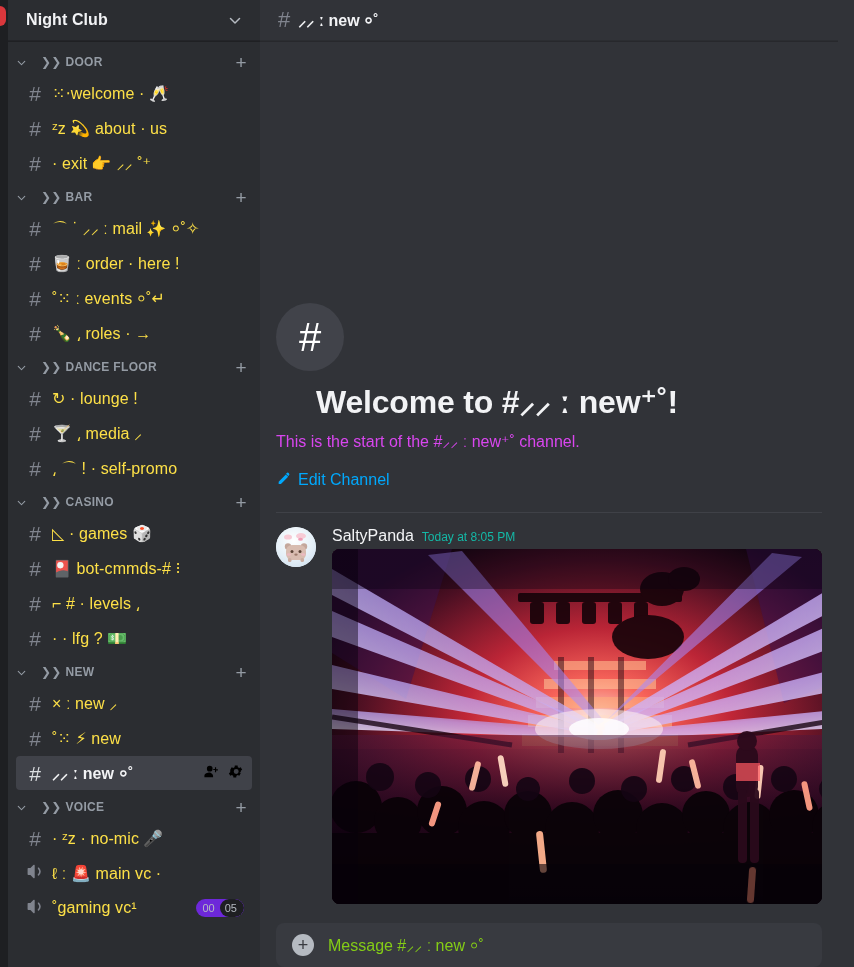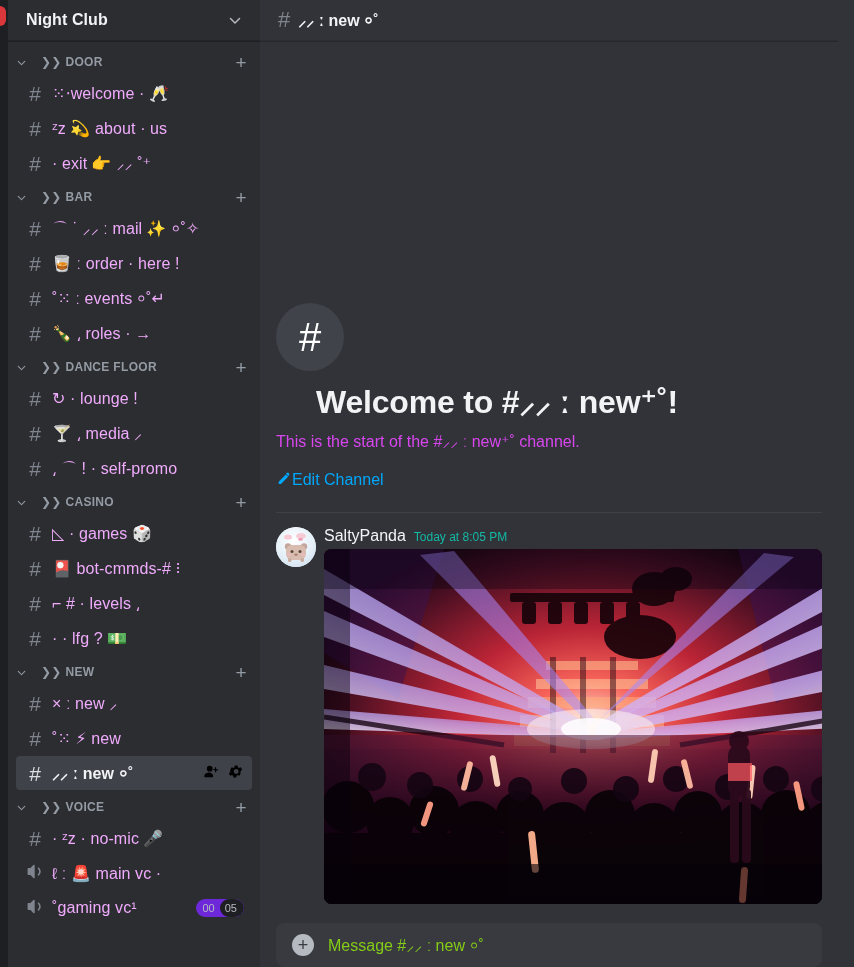--- a/index.html
+++ b/index.html
@@ -74,7 +74,7 @@
   }
   .channel.active .ch-icon { color: #dbdee1; }
   .ch-name {
-    color: #f0abfc; font-size: 16px; white-space: nowrap;
+    color: #fde047; font-size: 16px; white-space: nowrap;
     overflow: hidden; flex: 1 1 auto; letter-spacing: .1px;
   }
   .channel.active .ch-name { color: #f2f3f5; font-weight: bold; }

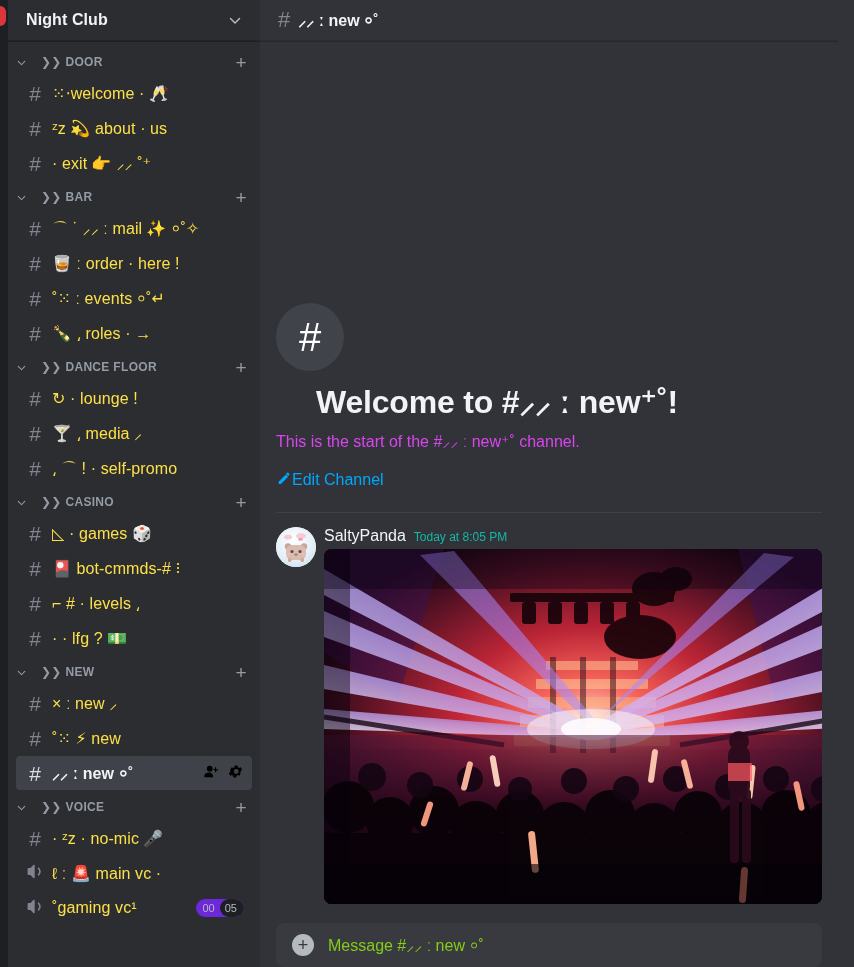--- a/index.html
+++ b/index.html
@@ -121,7 +121,7 @@
   }
   .welcome-sub { color: #d946ef; font-size: 16px; margin-bottom: 18px; }
   .edit-channel {
-    display: inline-flex; align-items: center; 
+    display: inline-flex; align-items: center; gap: 6px;
     color: #00a8fc; font-size: 16px; cursor: pointer;
   }
   .divider { height: 1px; background: #3f4147; margin: 22px 16px 0 16px; }

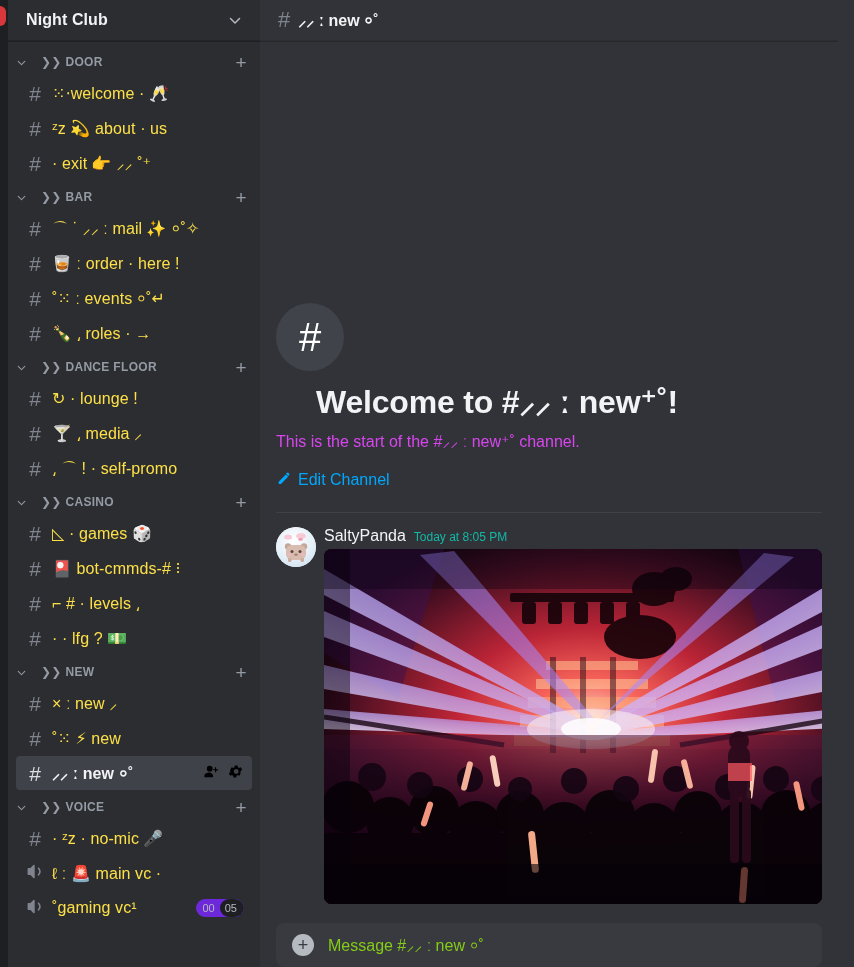--- a/index.html
+++ b/index.html
@@ -126,7 +126,7 @@
   }
   .divider { height: 1px; background: #3f4147; margin: 22px 16px 0 16px; }
 
-  .message { display: flex; padding: 14px 16px 0 16px; gap: 8px; justify-content: flex-end; }
+  .message { display: flex; padding: 14px 16px 0 16px; gap: 16px; justify-content: flex-end; }
   .avatar {
     width: 40px; height: 40px; border-radius: 50%;
     flex: 0 0 40px; overflow: hidden; background: #e8f1f7;

